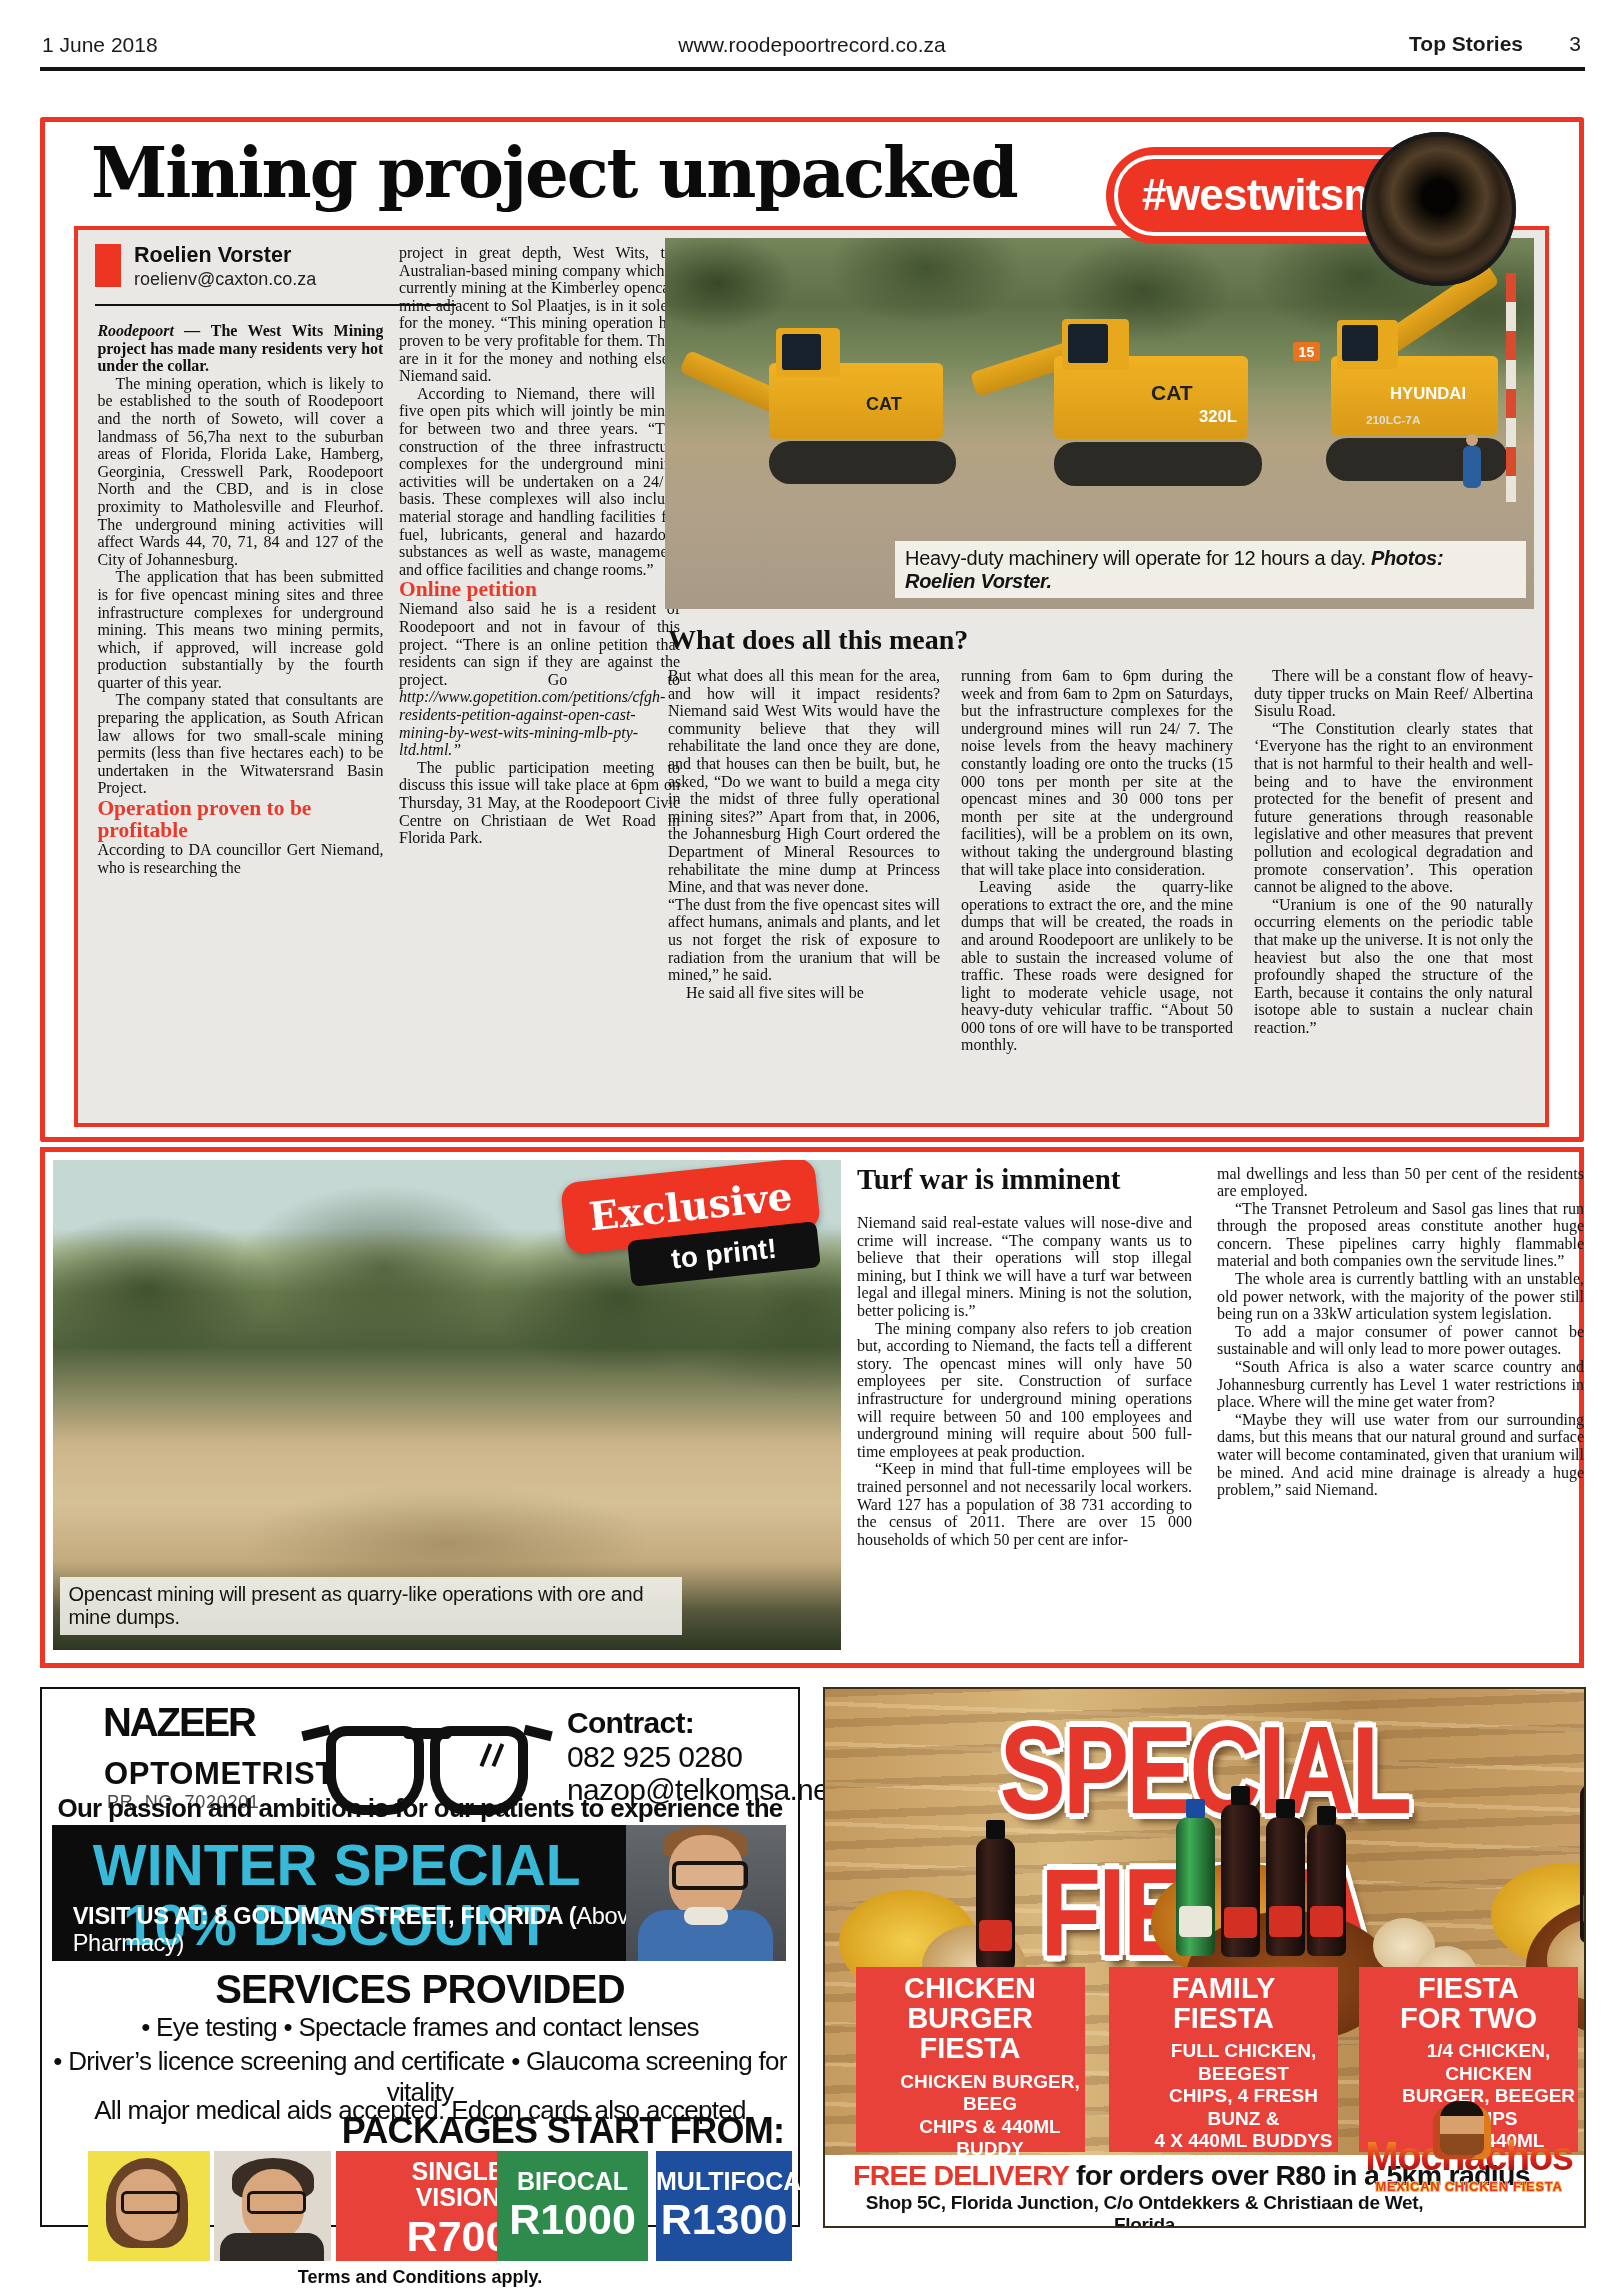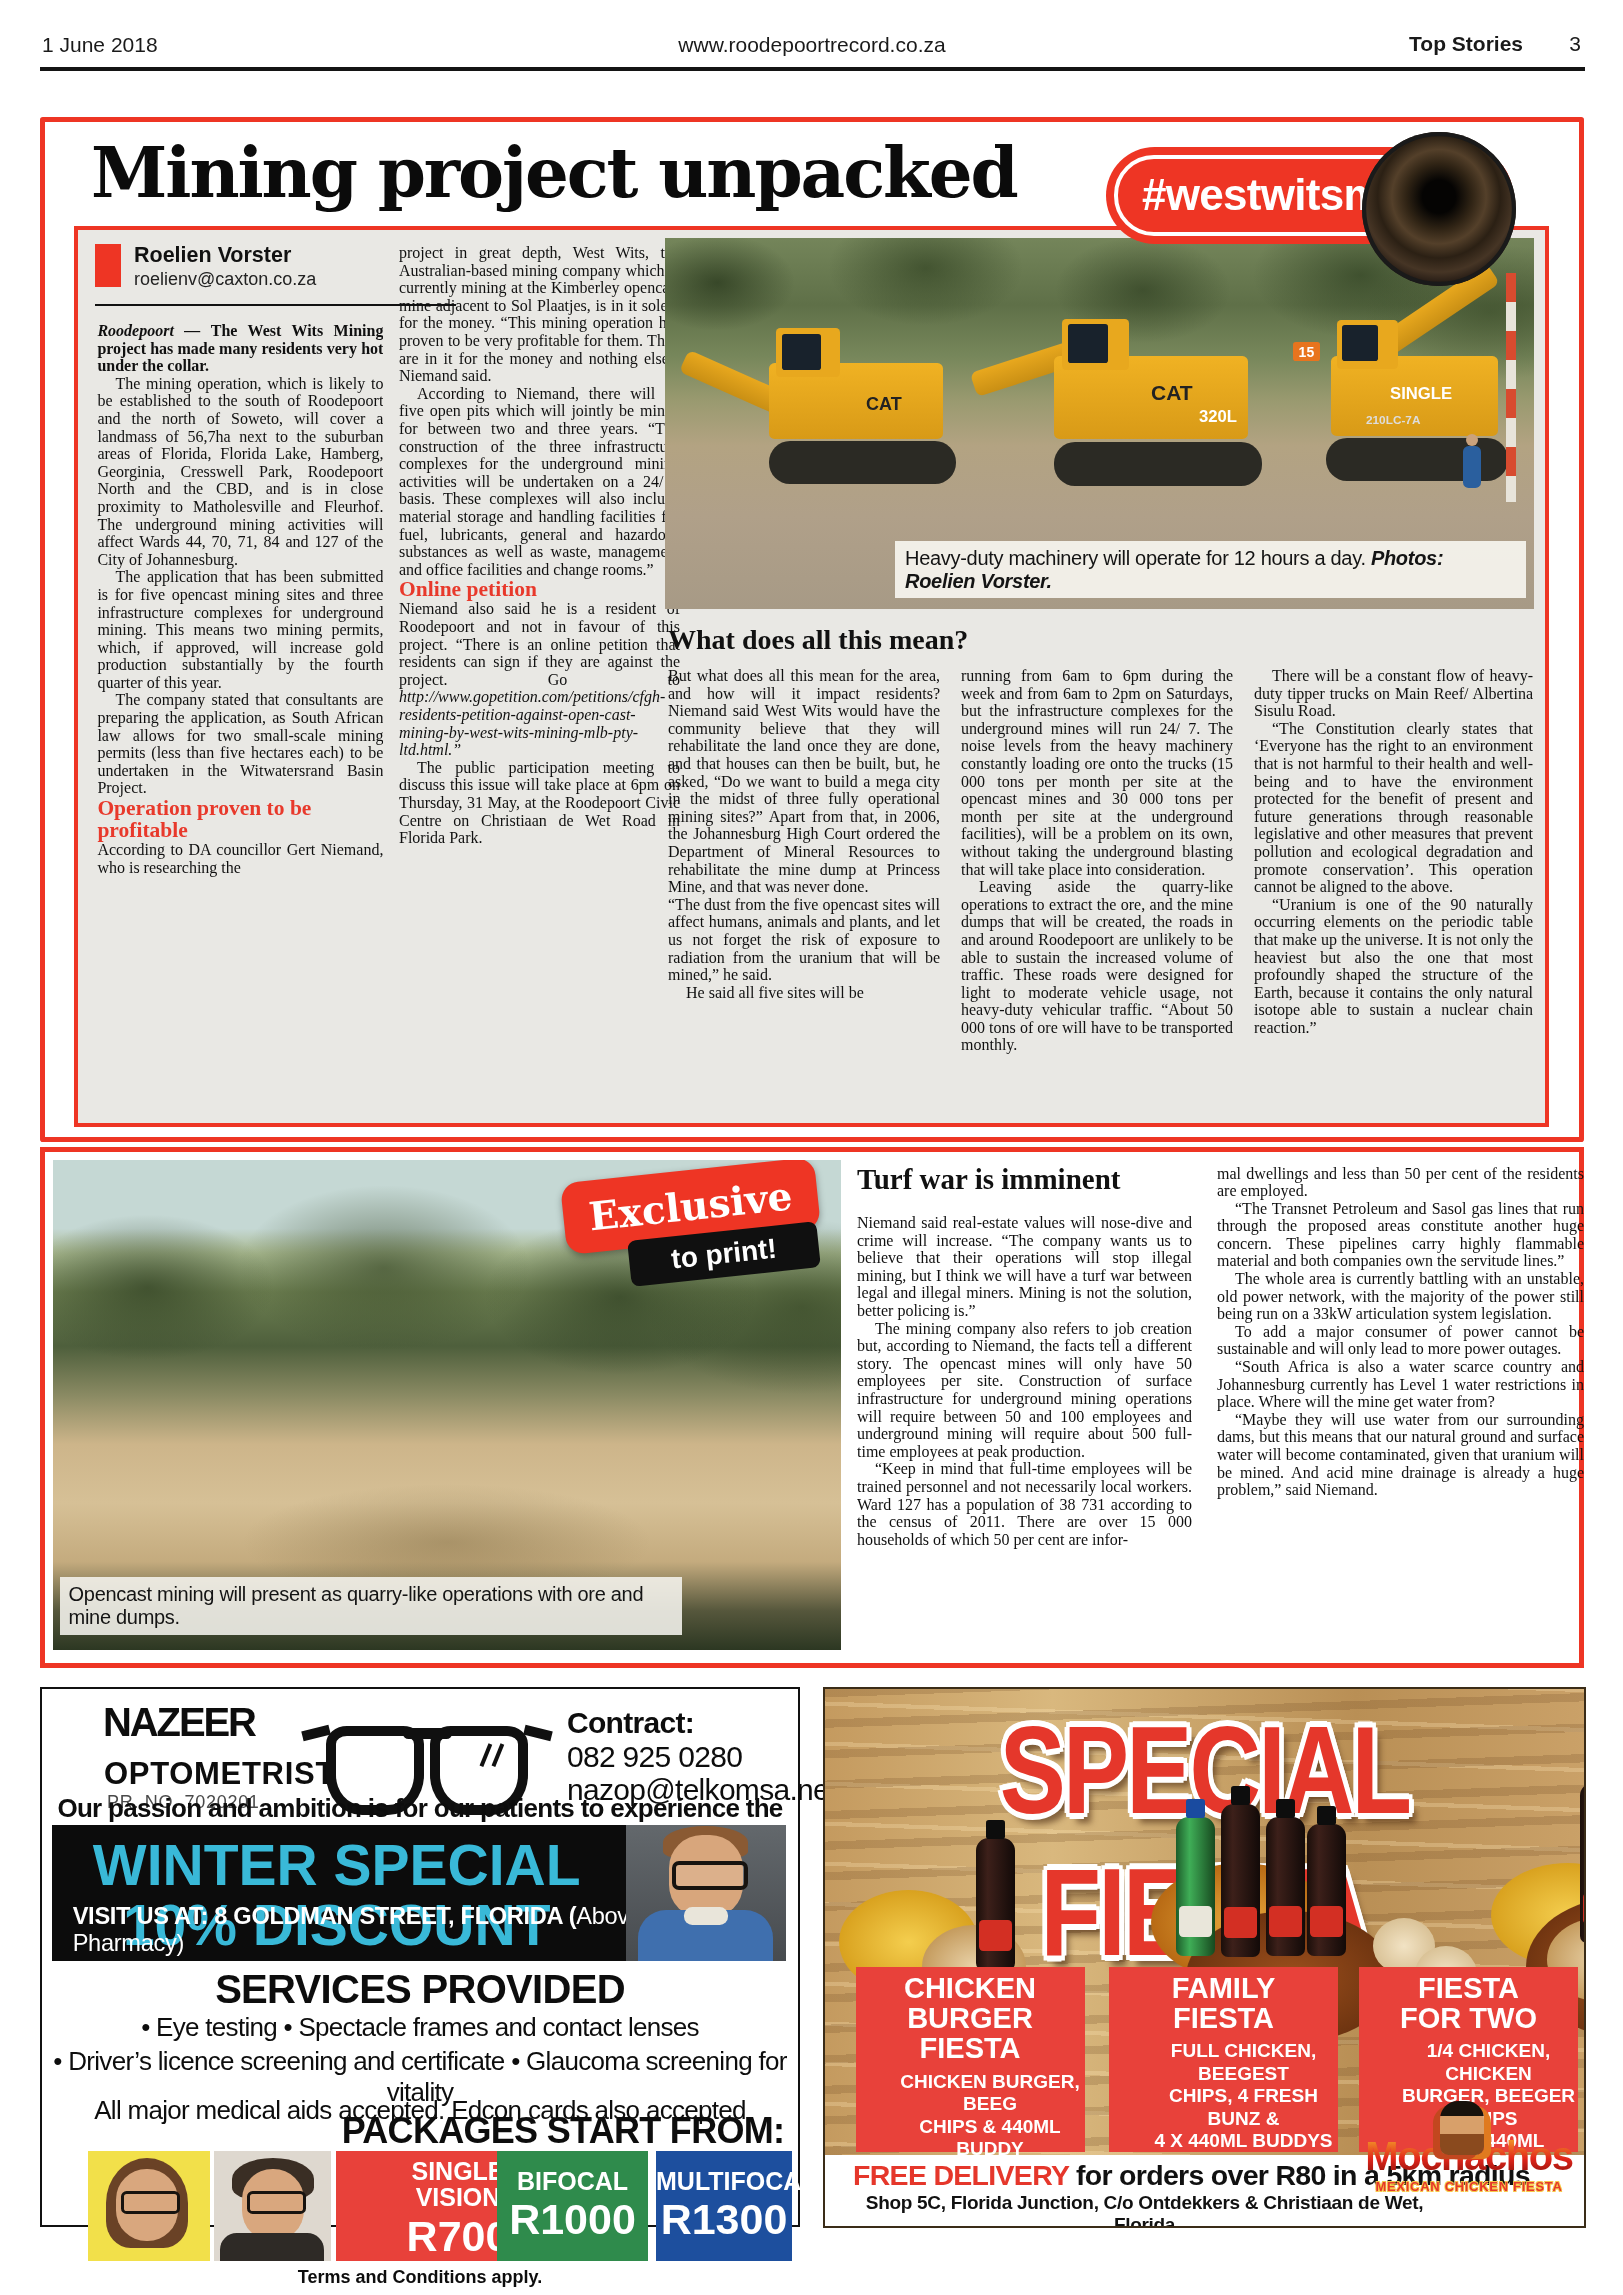--- a/index.html
+++ b/index.html
@@ -256,7 +256,7 @@
           <div class="exc-cab" style="left:672px;top:82px;width:61px;height:49px;"></div>
           <div class="exc-win" style="left:677px;top:87px;width:36px;height:36px;"></div>
           <div class="exc-track" style="left:661px;top:200px;width:182px;height:43px;"></div>
-          <div class="mach-label" style="left:725px;top:146px;font-size:16.7px;color:#fff;">SINGLE</div>
+          <div class="mach-label" style="left:725px;top:146px;font-size:16.7px;color:#fff;">HYUNDAI</div>
           <div class="mach-label" style="left:701px;top:175px;font-size:11.8px;color:#ddd;">210LC-7A</div>
         </div>
         <div class="worker" style="left:798px;top:208px;"></div>

